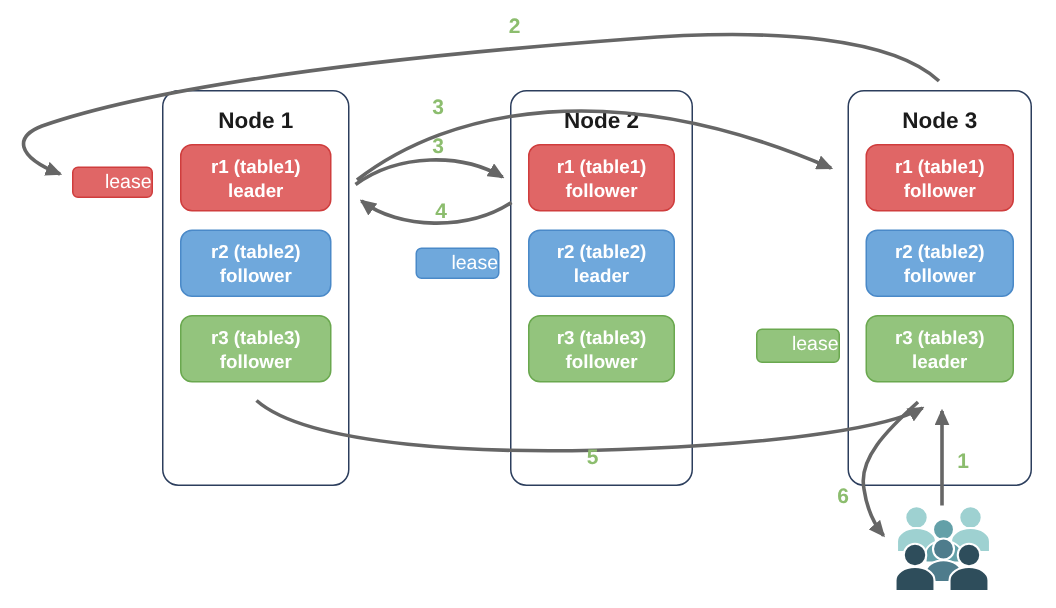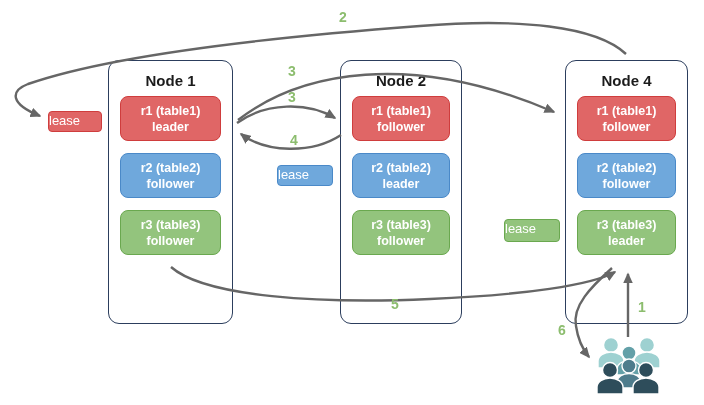--- a/index.html
+++ b/index.html
@@ -81,7 +81,7 @@
   </div>
 
   <div class="node node3">
-    <div class="node-title">Node 4</div>
+    <div class="node-title">Node 3</div>
     <div class="block red">
       <span>r1 (table1)</span>
       <span>follower</span>

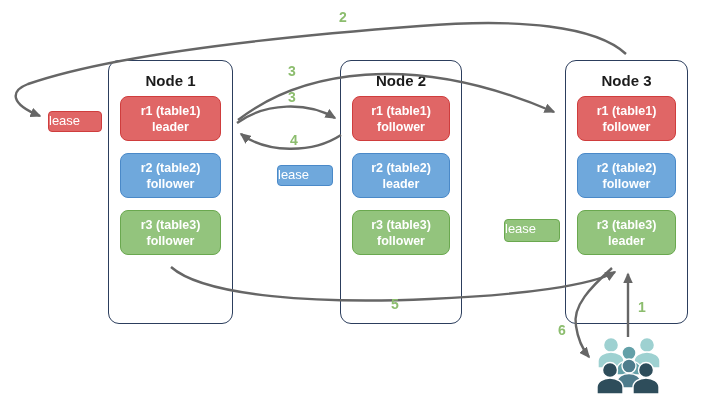--- a/index.html
+++ b/index.html
@@ -23,7 +23,7 @@
   .block.green{background:#93c47d;border:1.5px solid #6aa84f;}
 
   
-  .lease{position:absolute;color:#ffffff;font-size:13px;text-align:left;
+  .lease{position:absolute;color:#ffffff;font-size:13px;text-align:right;
          border-radius:4px;padding:1px 0;box-sizing:border-box;z-index:6;}
   .lease.red{left:48px;top:111px;width:54px;height:21px;background:#e06666;border:1.5px solid #cf3d3d;}
   .lease.blue{left:277px;top:165px;width:56px;height:21px;background:#6fa8dc;border:1.5px solid #4a89c8;}

